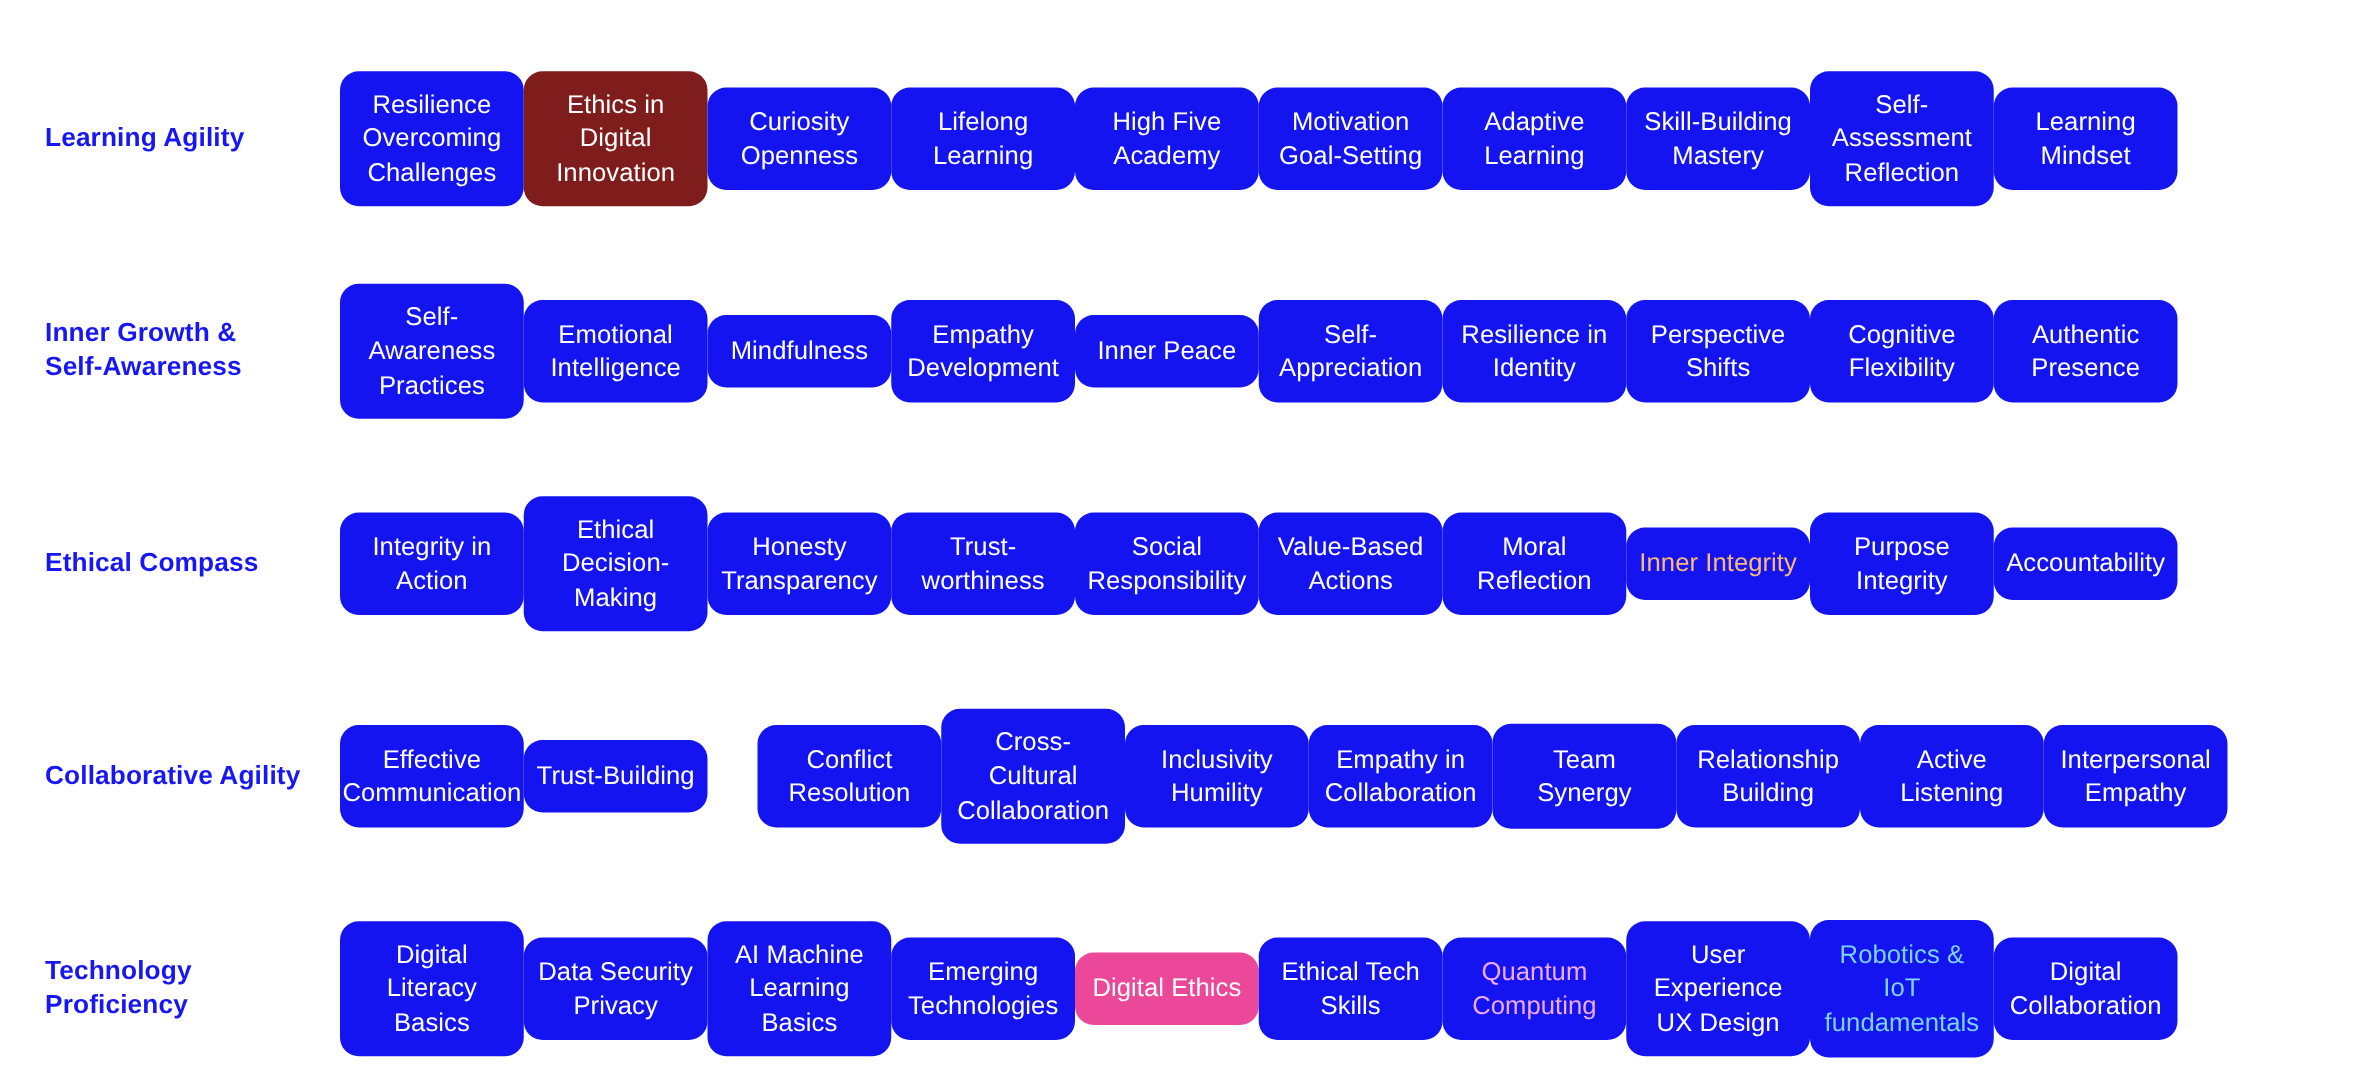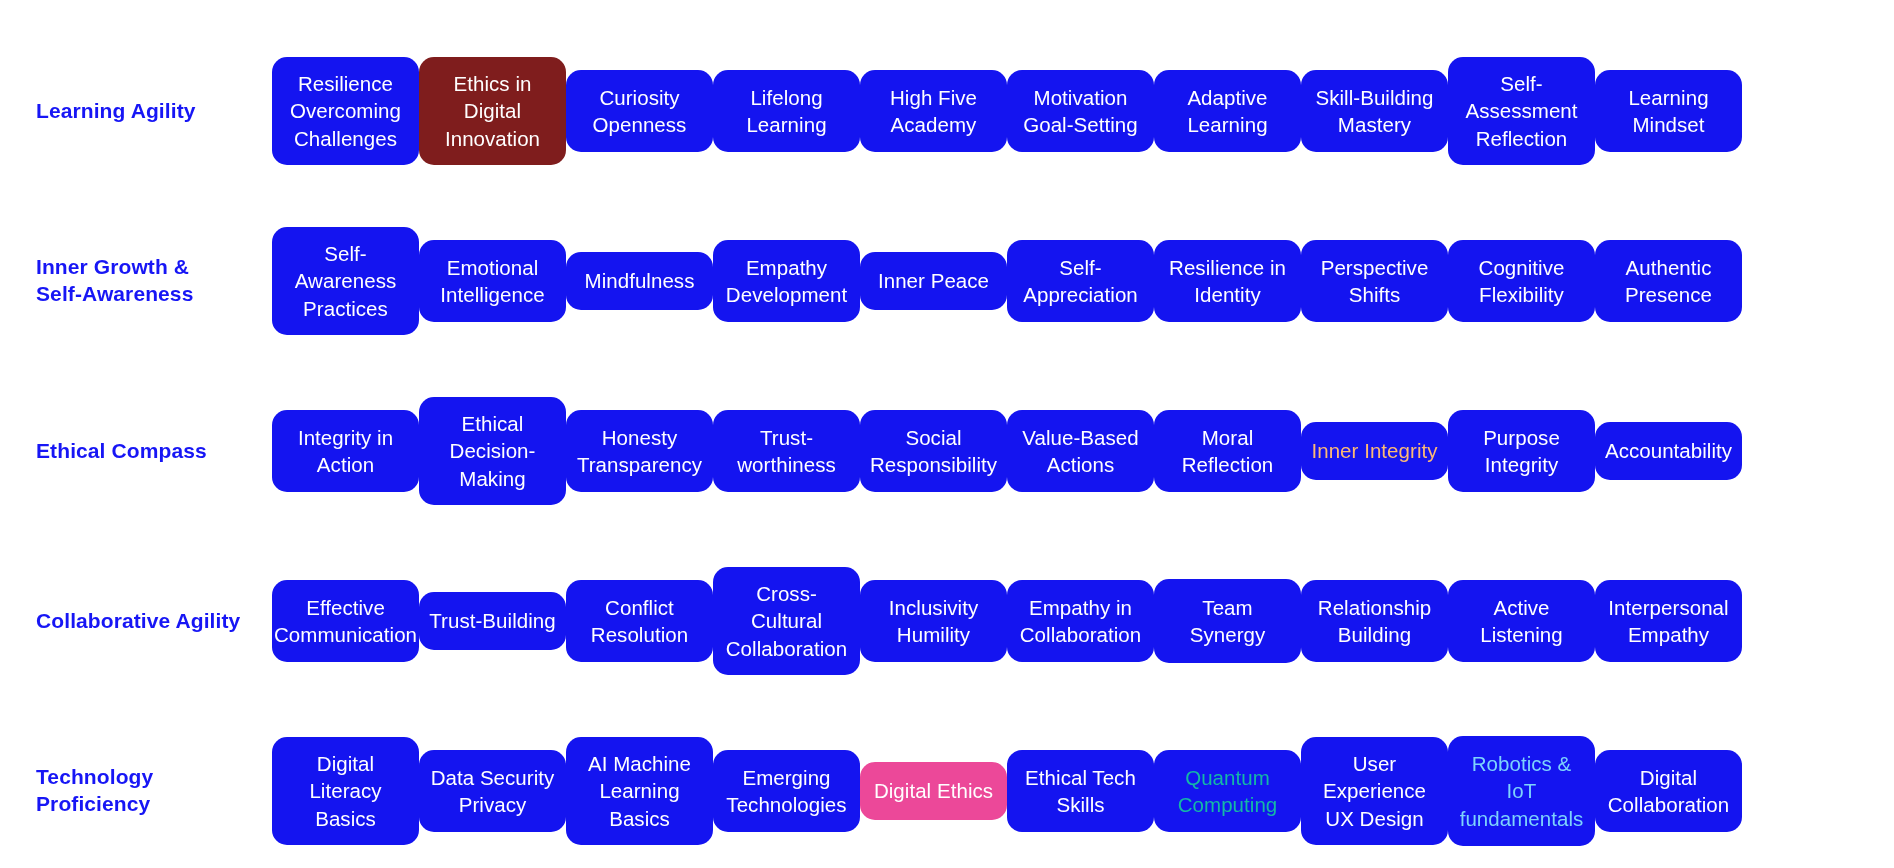--- a/index.html
+++ b/index.html
@@ -171,7 +171,7 @@
         <div class="card lines-2" style="background: rgb(20, 20, 240); color: rgb(255, 255, 255);">Effective
 Communication</div>
         <div class="card lines-1" style="background: rgb(20, 20, 240); color: rgb(255, 255, 255);">Trust-Building</div>
-        <div class="card lines-2" style="background: rgb(20, 20, 240); color: rgb(255, 255, 255);">Conflict
+        <div class="card lines-2" style="background: rgb(20, 20, 240); color: rgb(255, 255, 255); margin-left: 40px;">Conflict
 Resolution</div>
         <div class="card lines-3" style="background: rgb(20, 20, 240); color: rgb(255, 255, 255);">Cross-
 Cultural

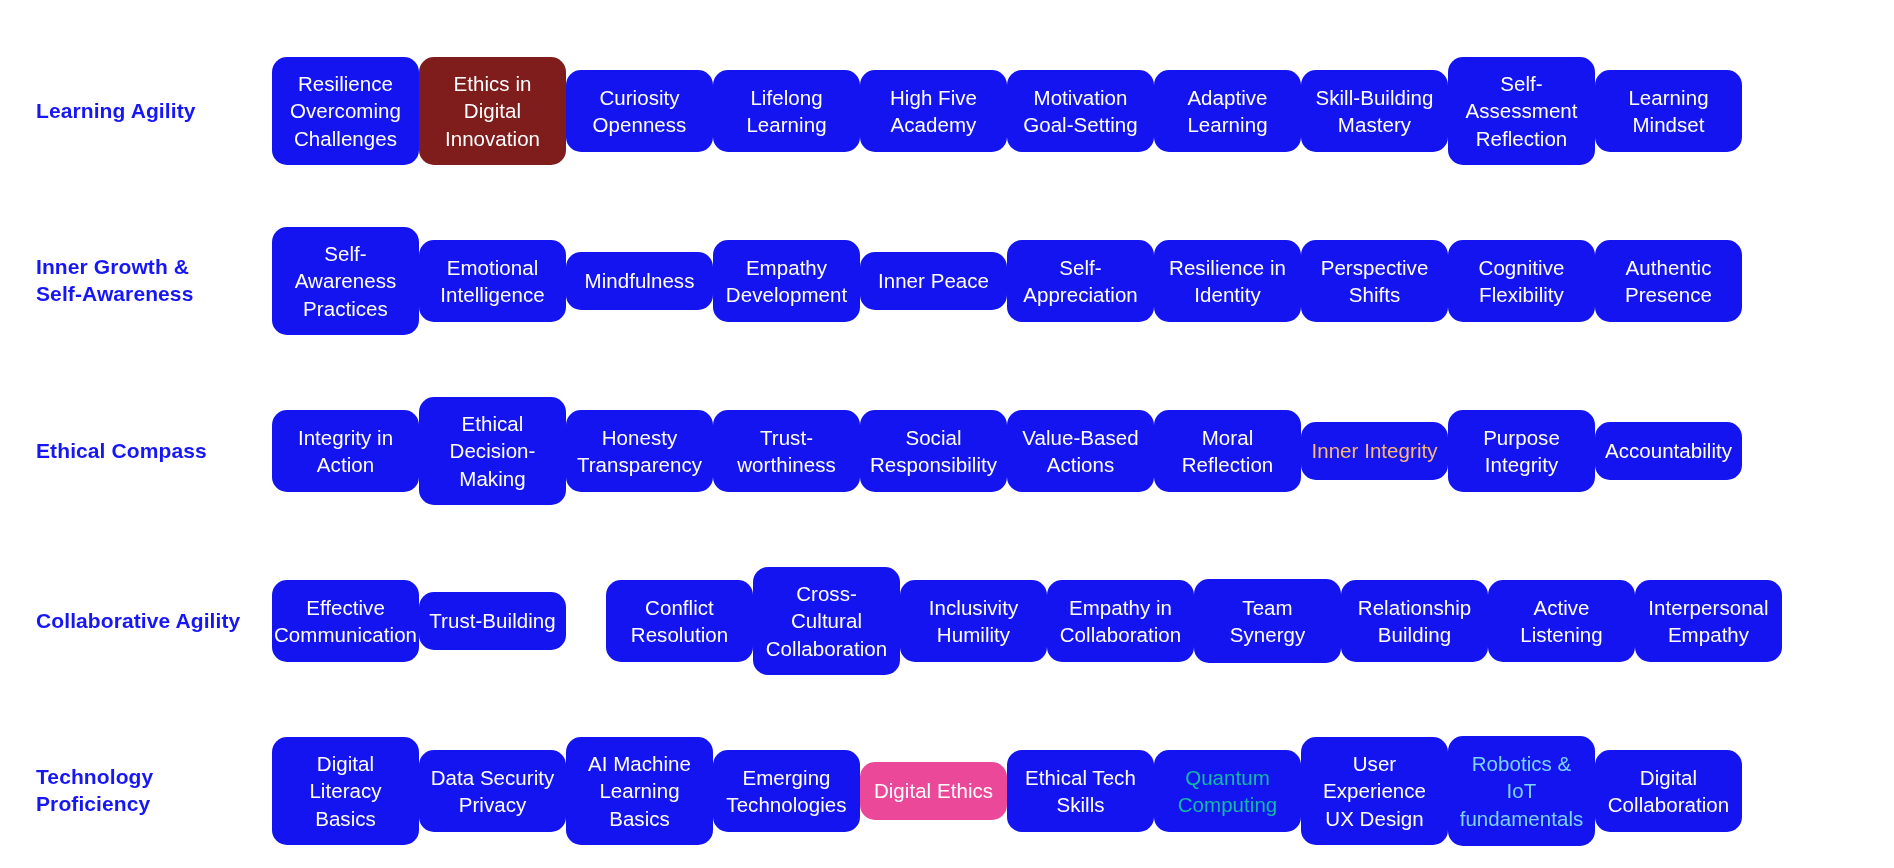--- a/index.html
+++ b/index.html
@@ -206,7 +206,7 @@
         <div class="card lines-1" style="background: #ec4899; color: rgb(255, 255, 255);">Digital Ethics</div>
         <div class="card lines-2" style="background: rgb(20, 20, 240); color: rgb(255, 255, 255);">Ethical Tech
 Skills</div>
-        <div class="card lines-2" style="background: rgb(20, 20, 240); color: #14b8a6;">Quantum
+        <div class="card lines-2" style="background: rgb(20, 20, 240); color: #f0abfc;">Quantum
 Computing</div>
         <div class="card lines-3" style="background: rgb(20, 20, 240); color: rgb(255, 255, 255);">User
 Experience

